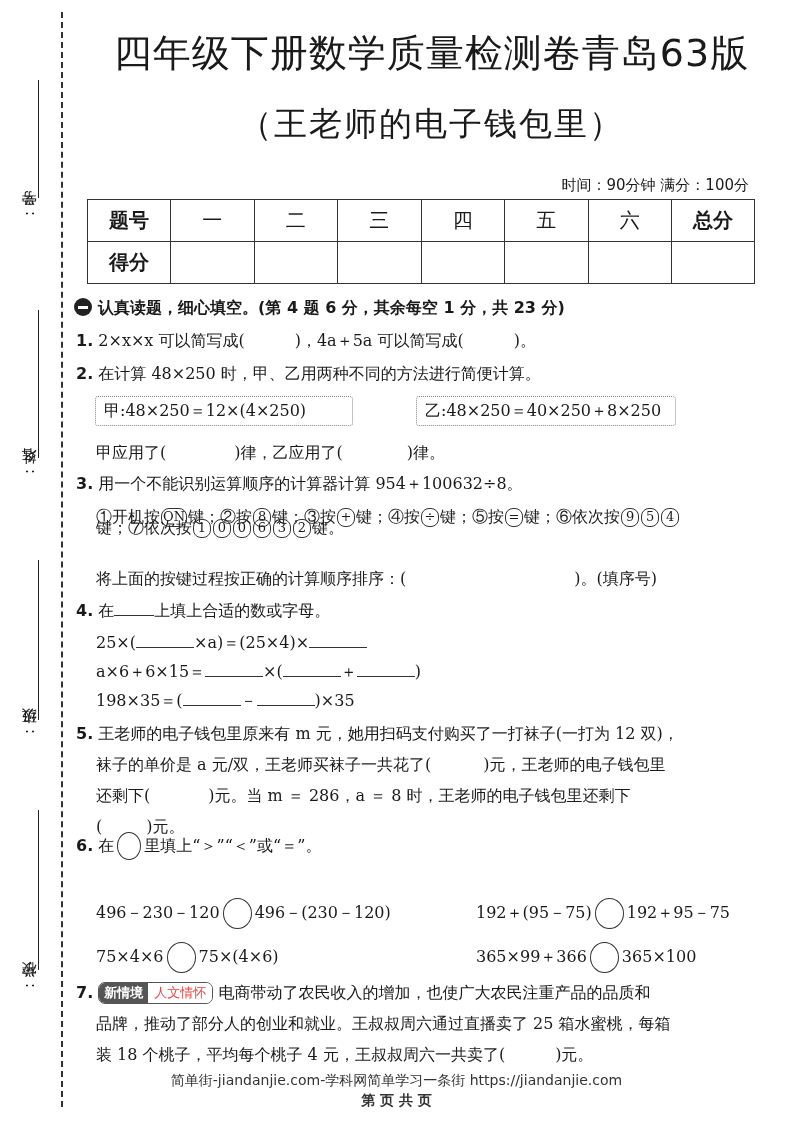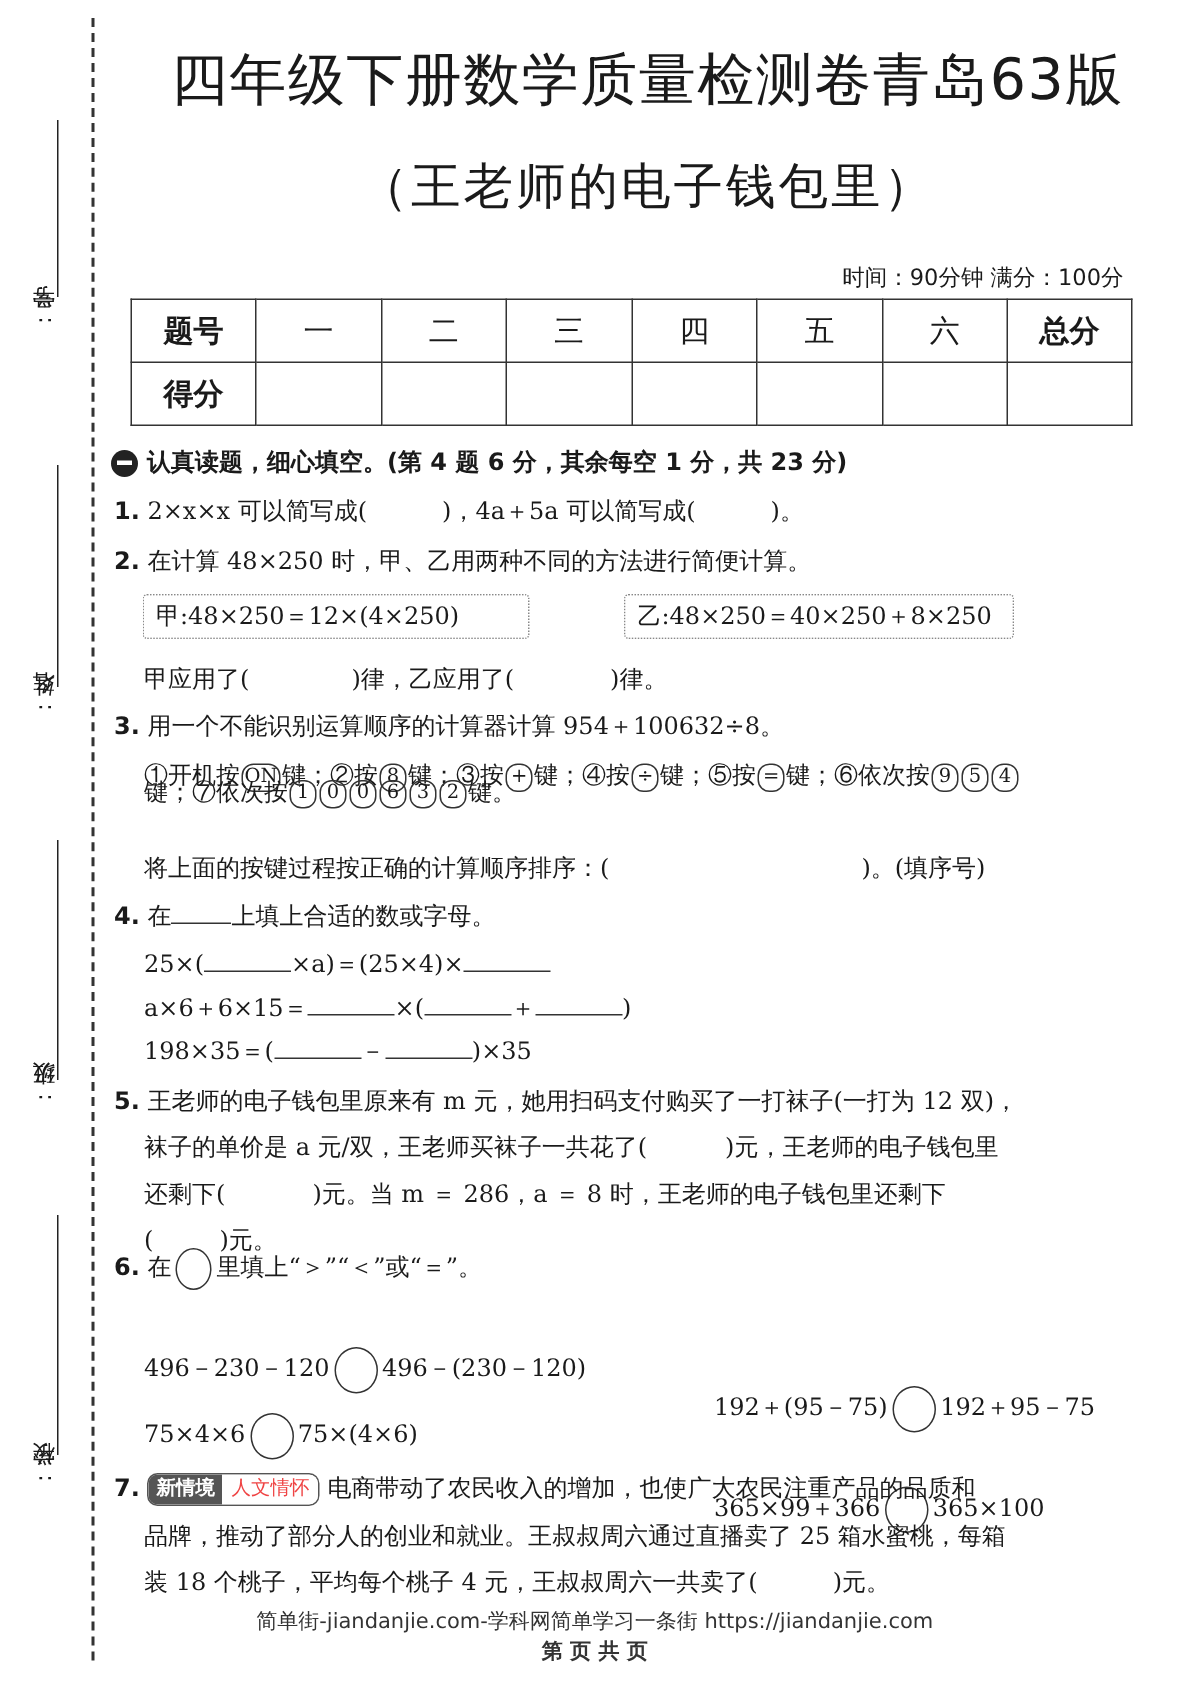--- a/index.html
+++ b/index.html
@@ -27,7 +27,7 @@
   .ind { left: 96px; }
   .qnum { font-family: "DejaVu Sans", sans-serif; font-weight: bold; font-size: 16px; }
   .section-head { position: absolute; left: 74px; top: 298px; font-family: "DejaVu Sans", sans-serif;
-                  font-weight: bold; font-size: 16px; display: flex; align-items: center; }
+                  font-weight: bold; font-size: 16px; display: flex; }
   .sec-badge { width: 18px; height: 18px; border-radius: 50%; background: #222; display: inline-flex;
                align-items: center; justify-content: center; margin-right: 6px; }
   .sec-badge::after { content: ""; width: 10px; height: 3px; background: #fff; }

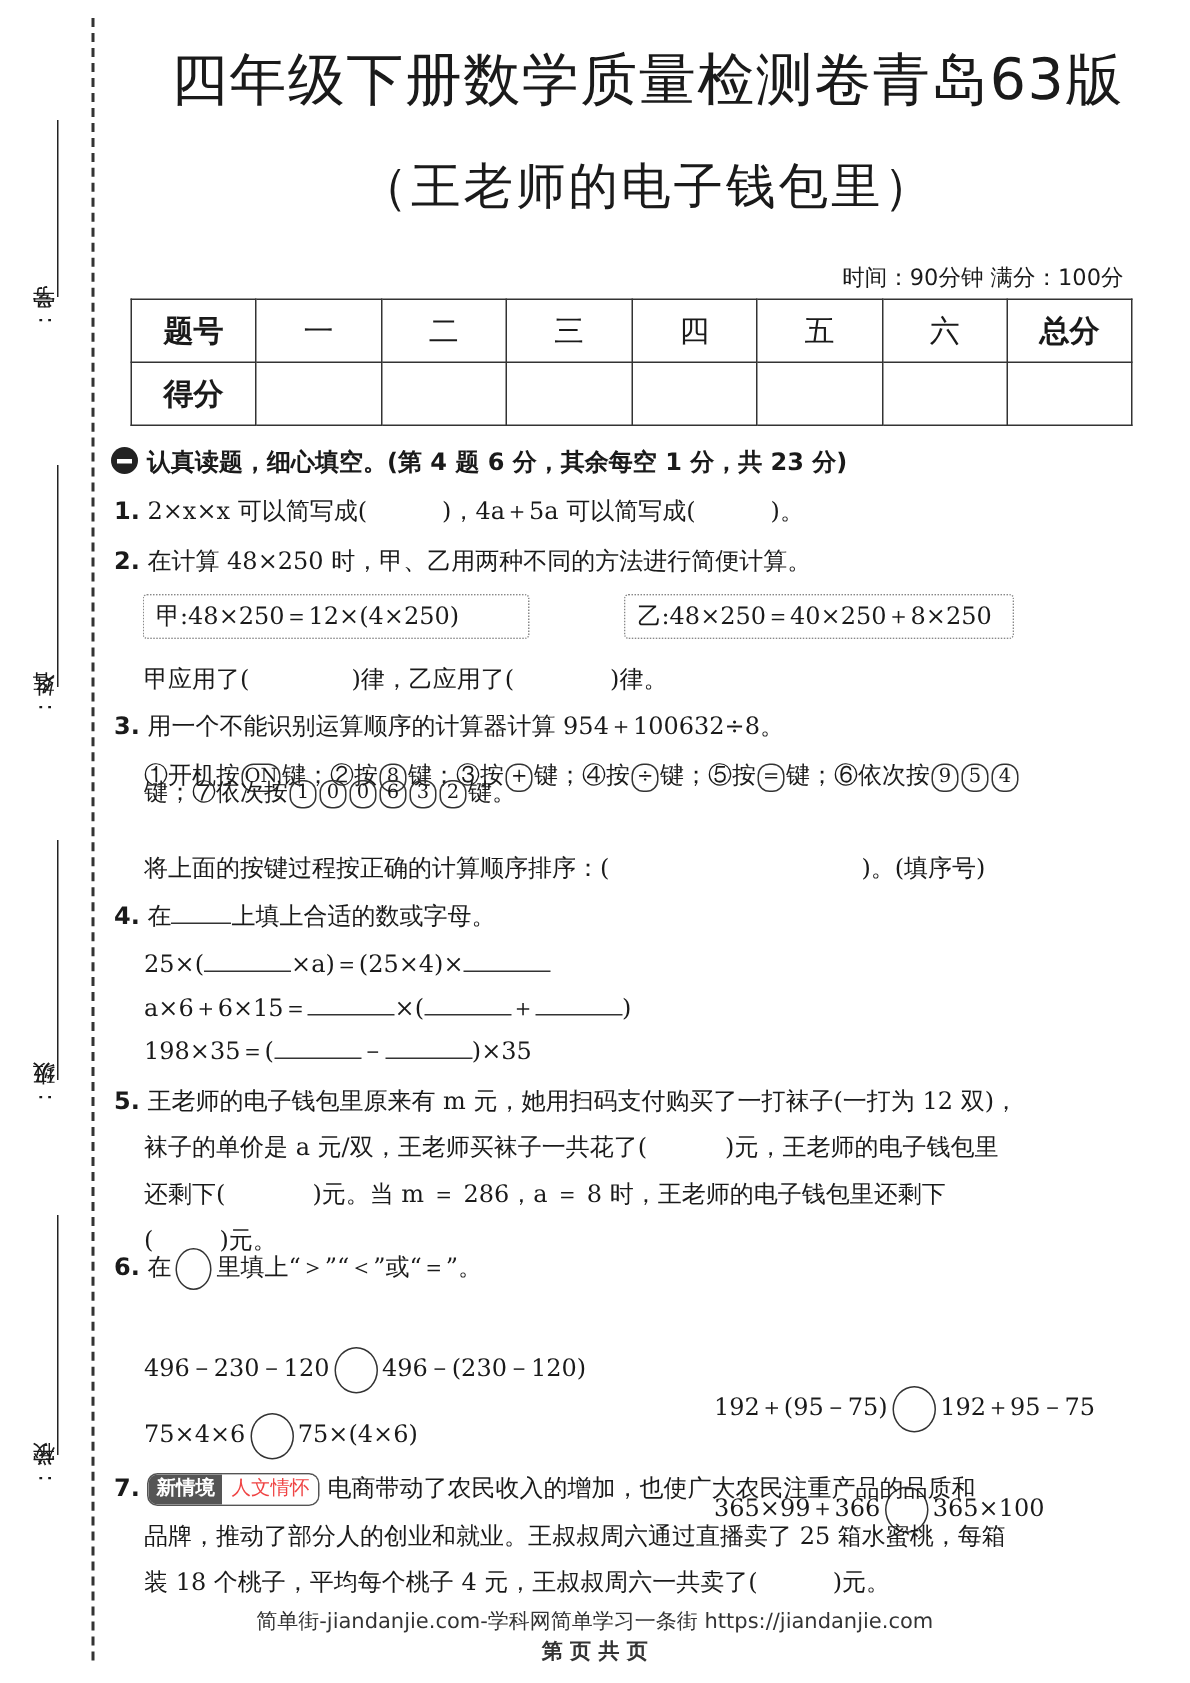--- a/index.html
+++ b/index.html
@@ -168,7 +168,7 @@
 <div class="line ind" style="top:898px;">
   <span>496－230－120</span><span class="circle"></span><span>496－(230－120)</span>
 </div>
-<div class="line" style="left:476px;top:924px;text-align:center;">
+<div class="line" style="left:476px;top:898px;text-align:center;">
   <span>192＋(95－75)</span><span class="circle"></span><span>192＋95－75</span>
 </div>
 <div class="line ind" style="top:942px;">

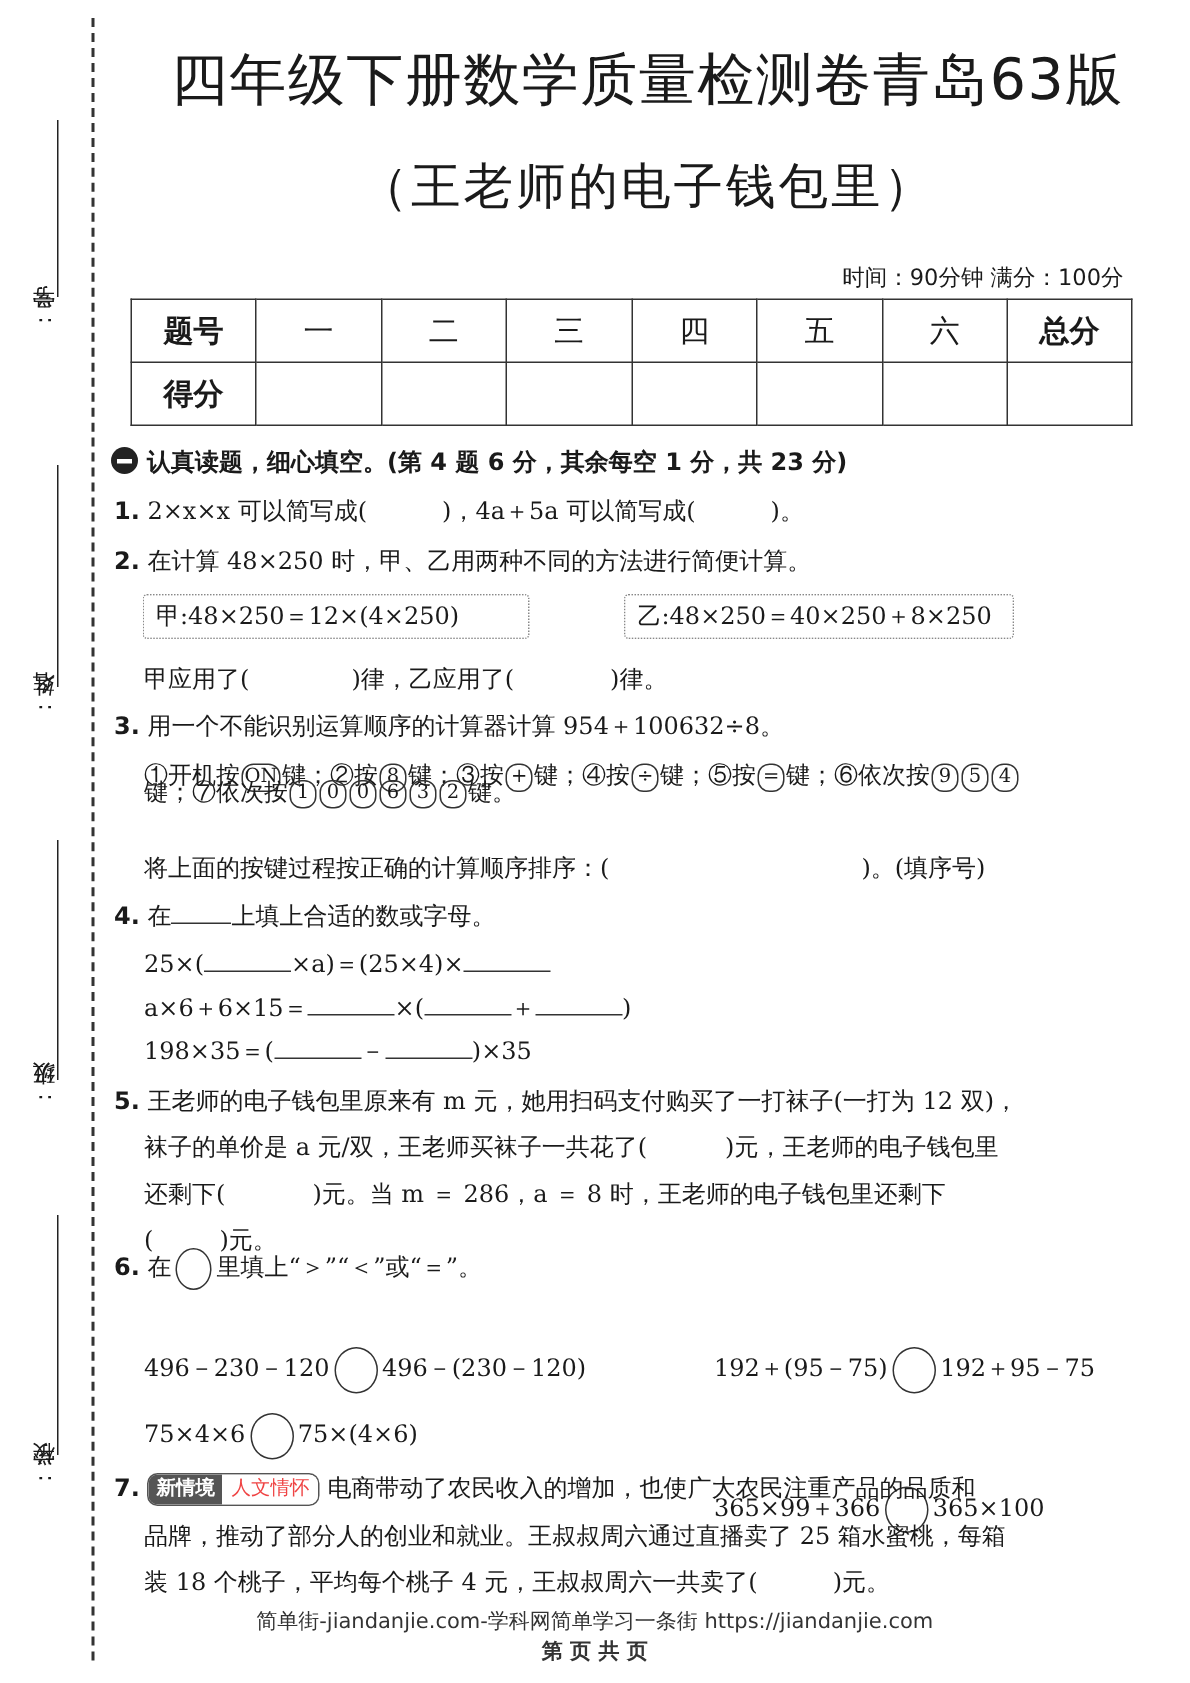--- a/index.html
+++ b/index.html
@@ -174,7 +174,7 @@
 <div class="line ind" style="top:942px;">
   <span>75×4×6</span><span class="circle"></span><span>75×(4×6)</span>
 </div>
-<div class="line" style="left:476px;top:991px;">
+<div class="line" style="left:476px;top:942px;">
   <span>365×99＋366</span><span class="circle"></span><span>365×100</span>
 </div>
 

